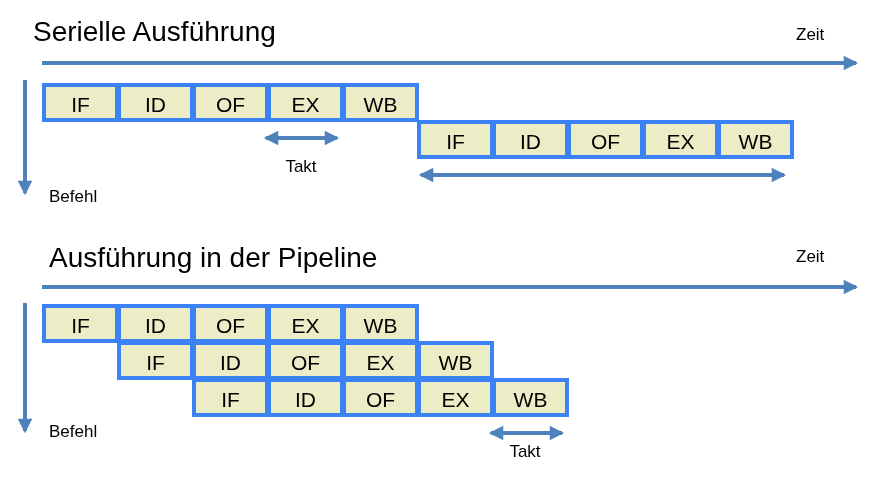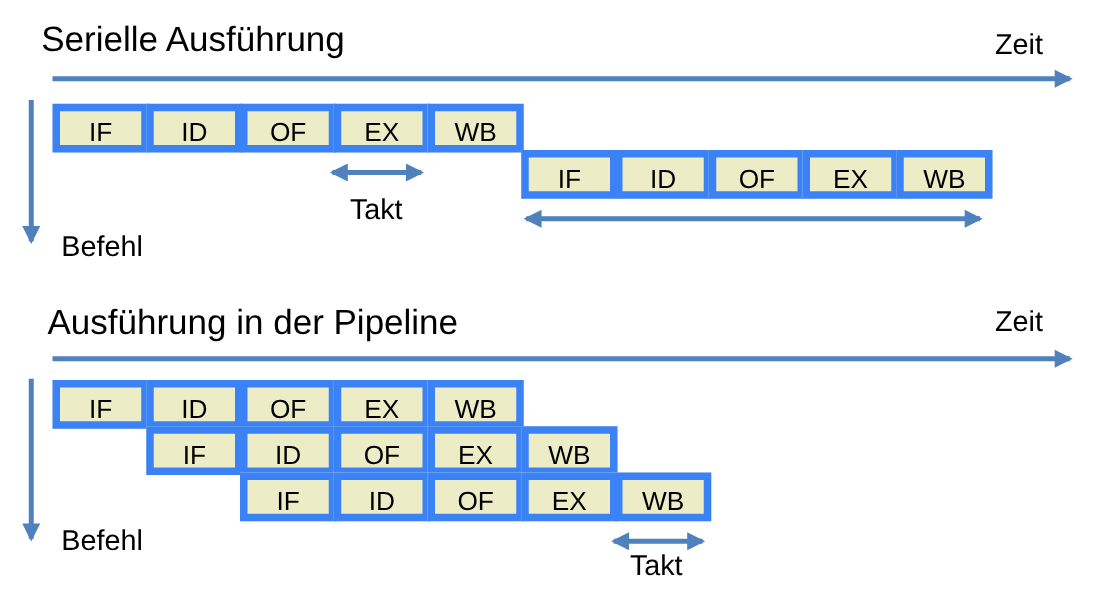--- a/index.html
+++ b/index.html
@@ -30,7 +30,7 @@
   }
   .lbl {
     position: absolute;
-    font-size: 23px;
+    font-size: 17px;
     line-height: 24px;
     white-space: nowrap;
   }

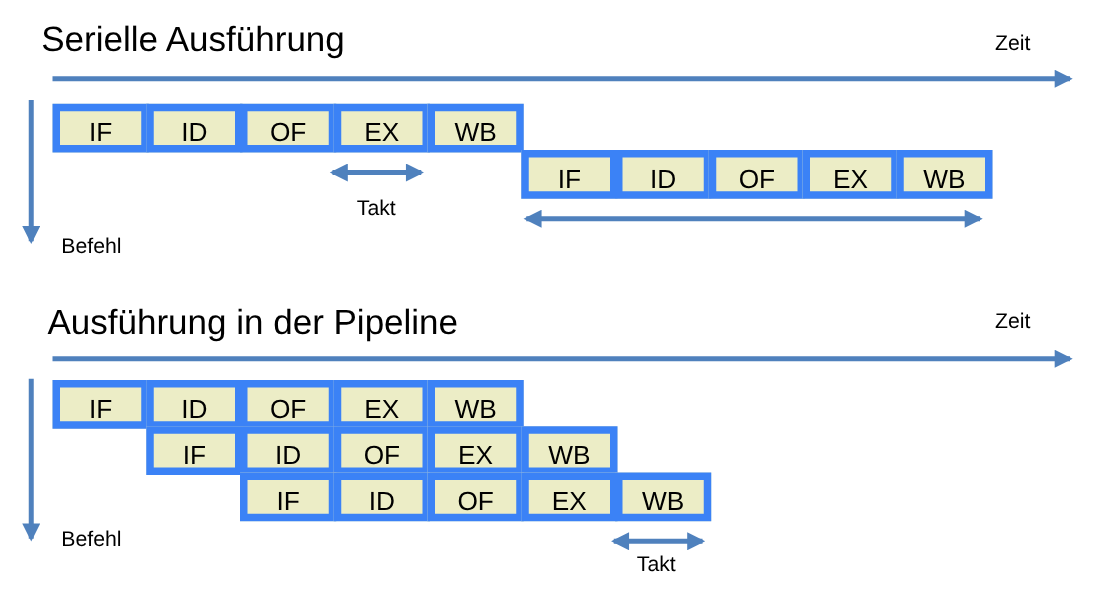--- a/index.html
+++ b/index.html
@@ -44,7 +44,7 @@
     width: 77px;
     height: 39px;
     margin-right: -2px;
-    border: 6px solid #3b82f6;
+    border: 4px solid #3b82f6;
     background: #ecedc6;
     font-size: 21px;
     line-height: 35px;

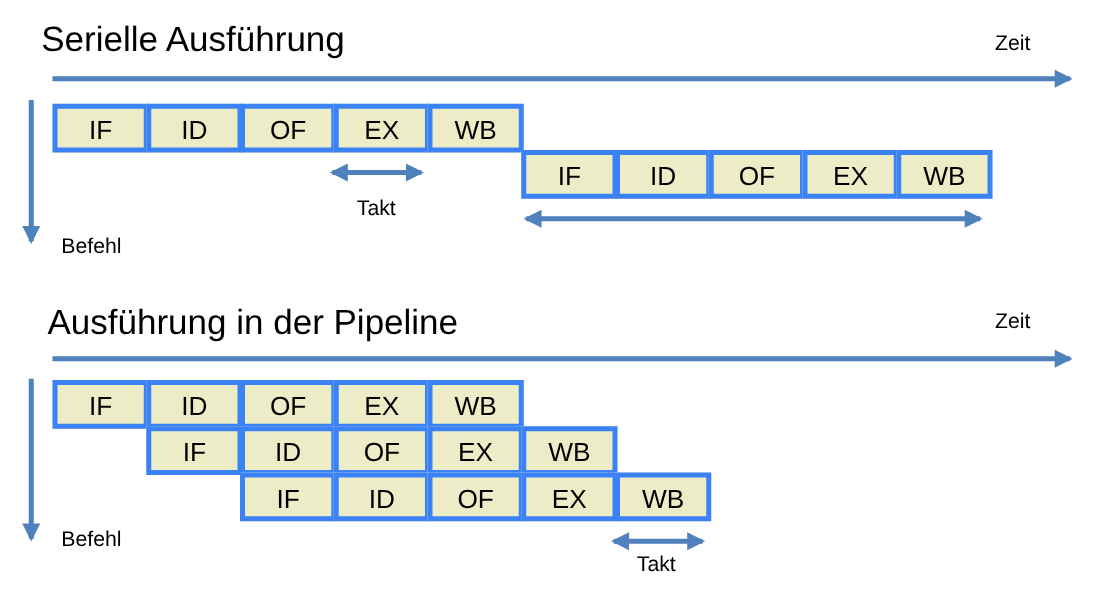--- a/index.html
+++ b/index.html
@@ -98,7 +98,7 @@
   <div class="lbl" style="left:49px; top:185px">Befehl</div>
 
 
-  <div class="section-title" style="left:38px; top:242px">Ausführung in der Pipeline</div>
+  <div class="section-title" style="left:49px; top:242px">Ausführung in der Pipeline</div>
 
   <div class="lbl" style="left:796px; top:245px">Zeit</div>
 

